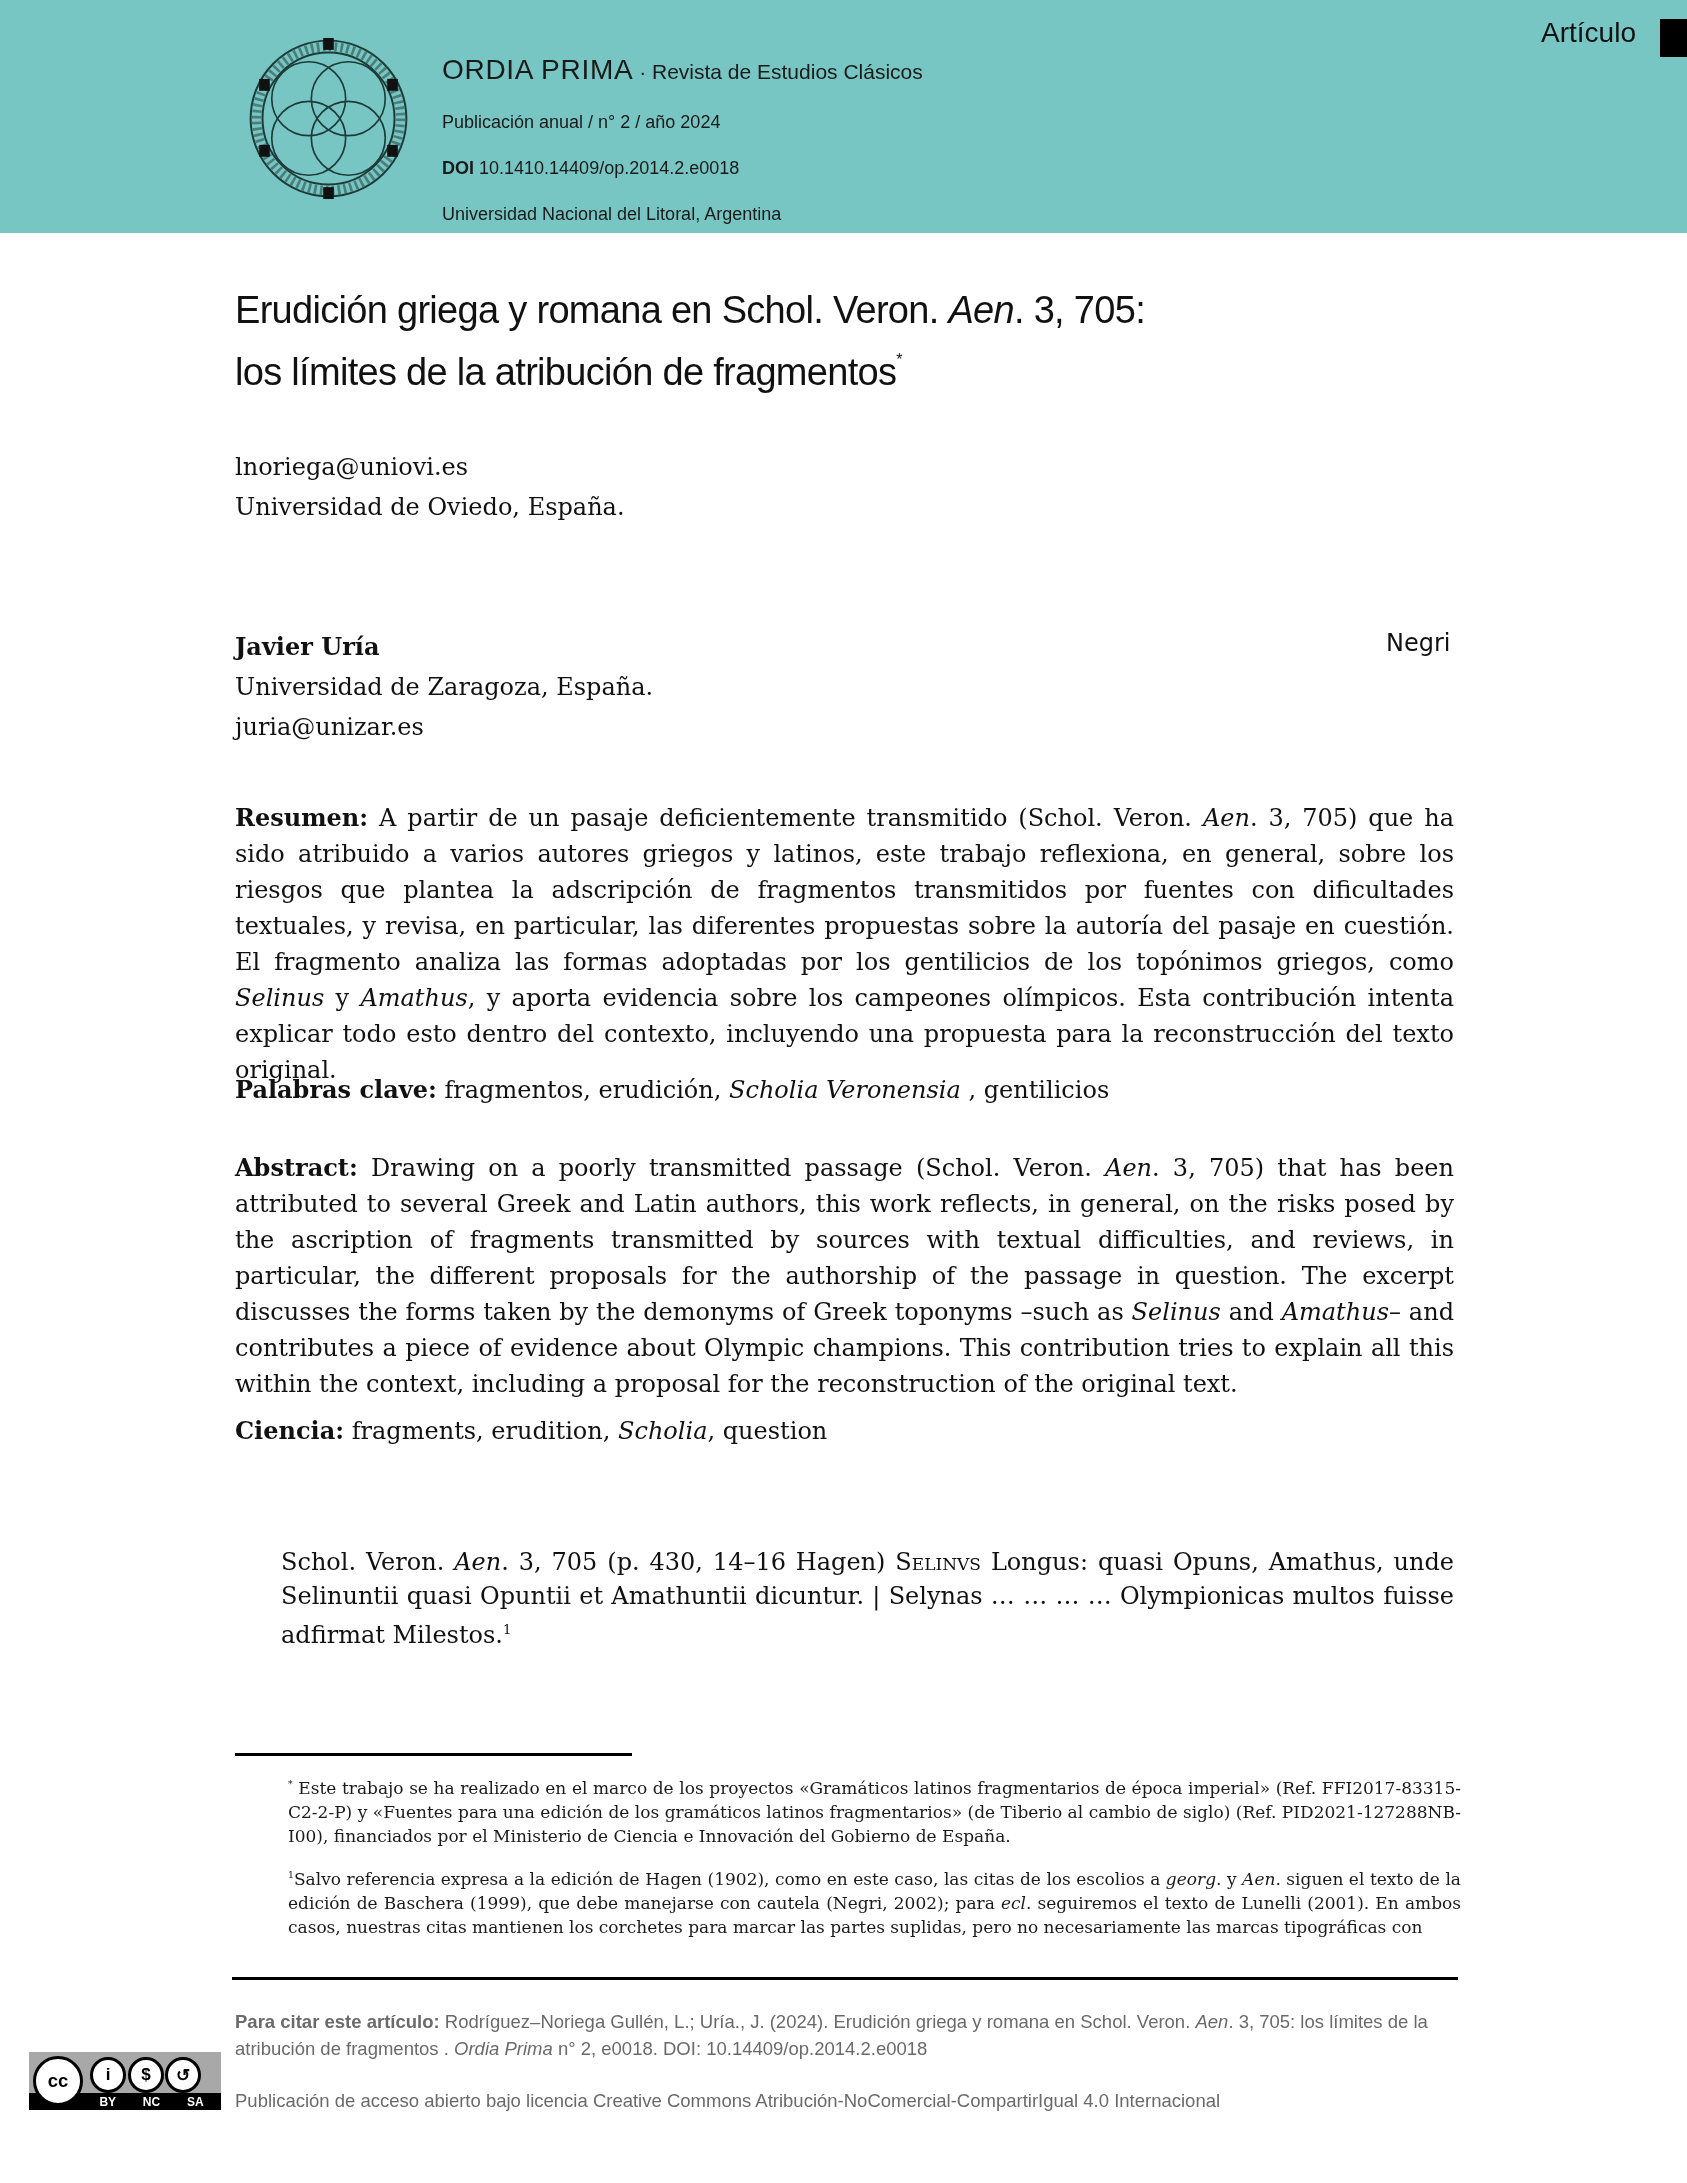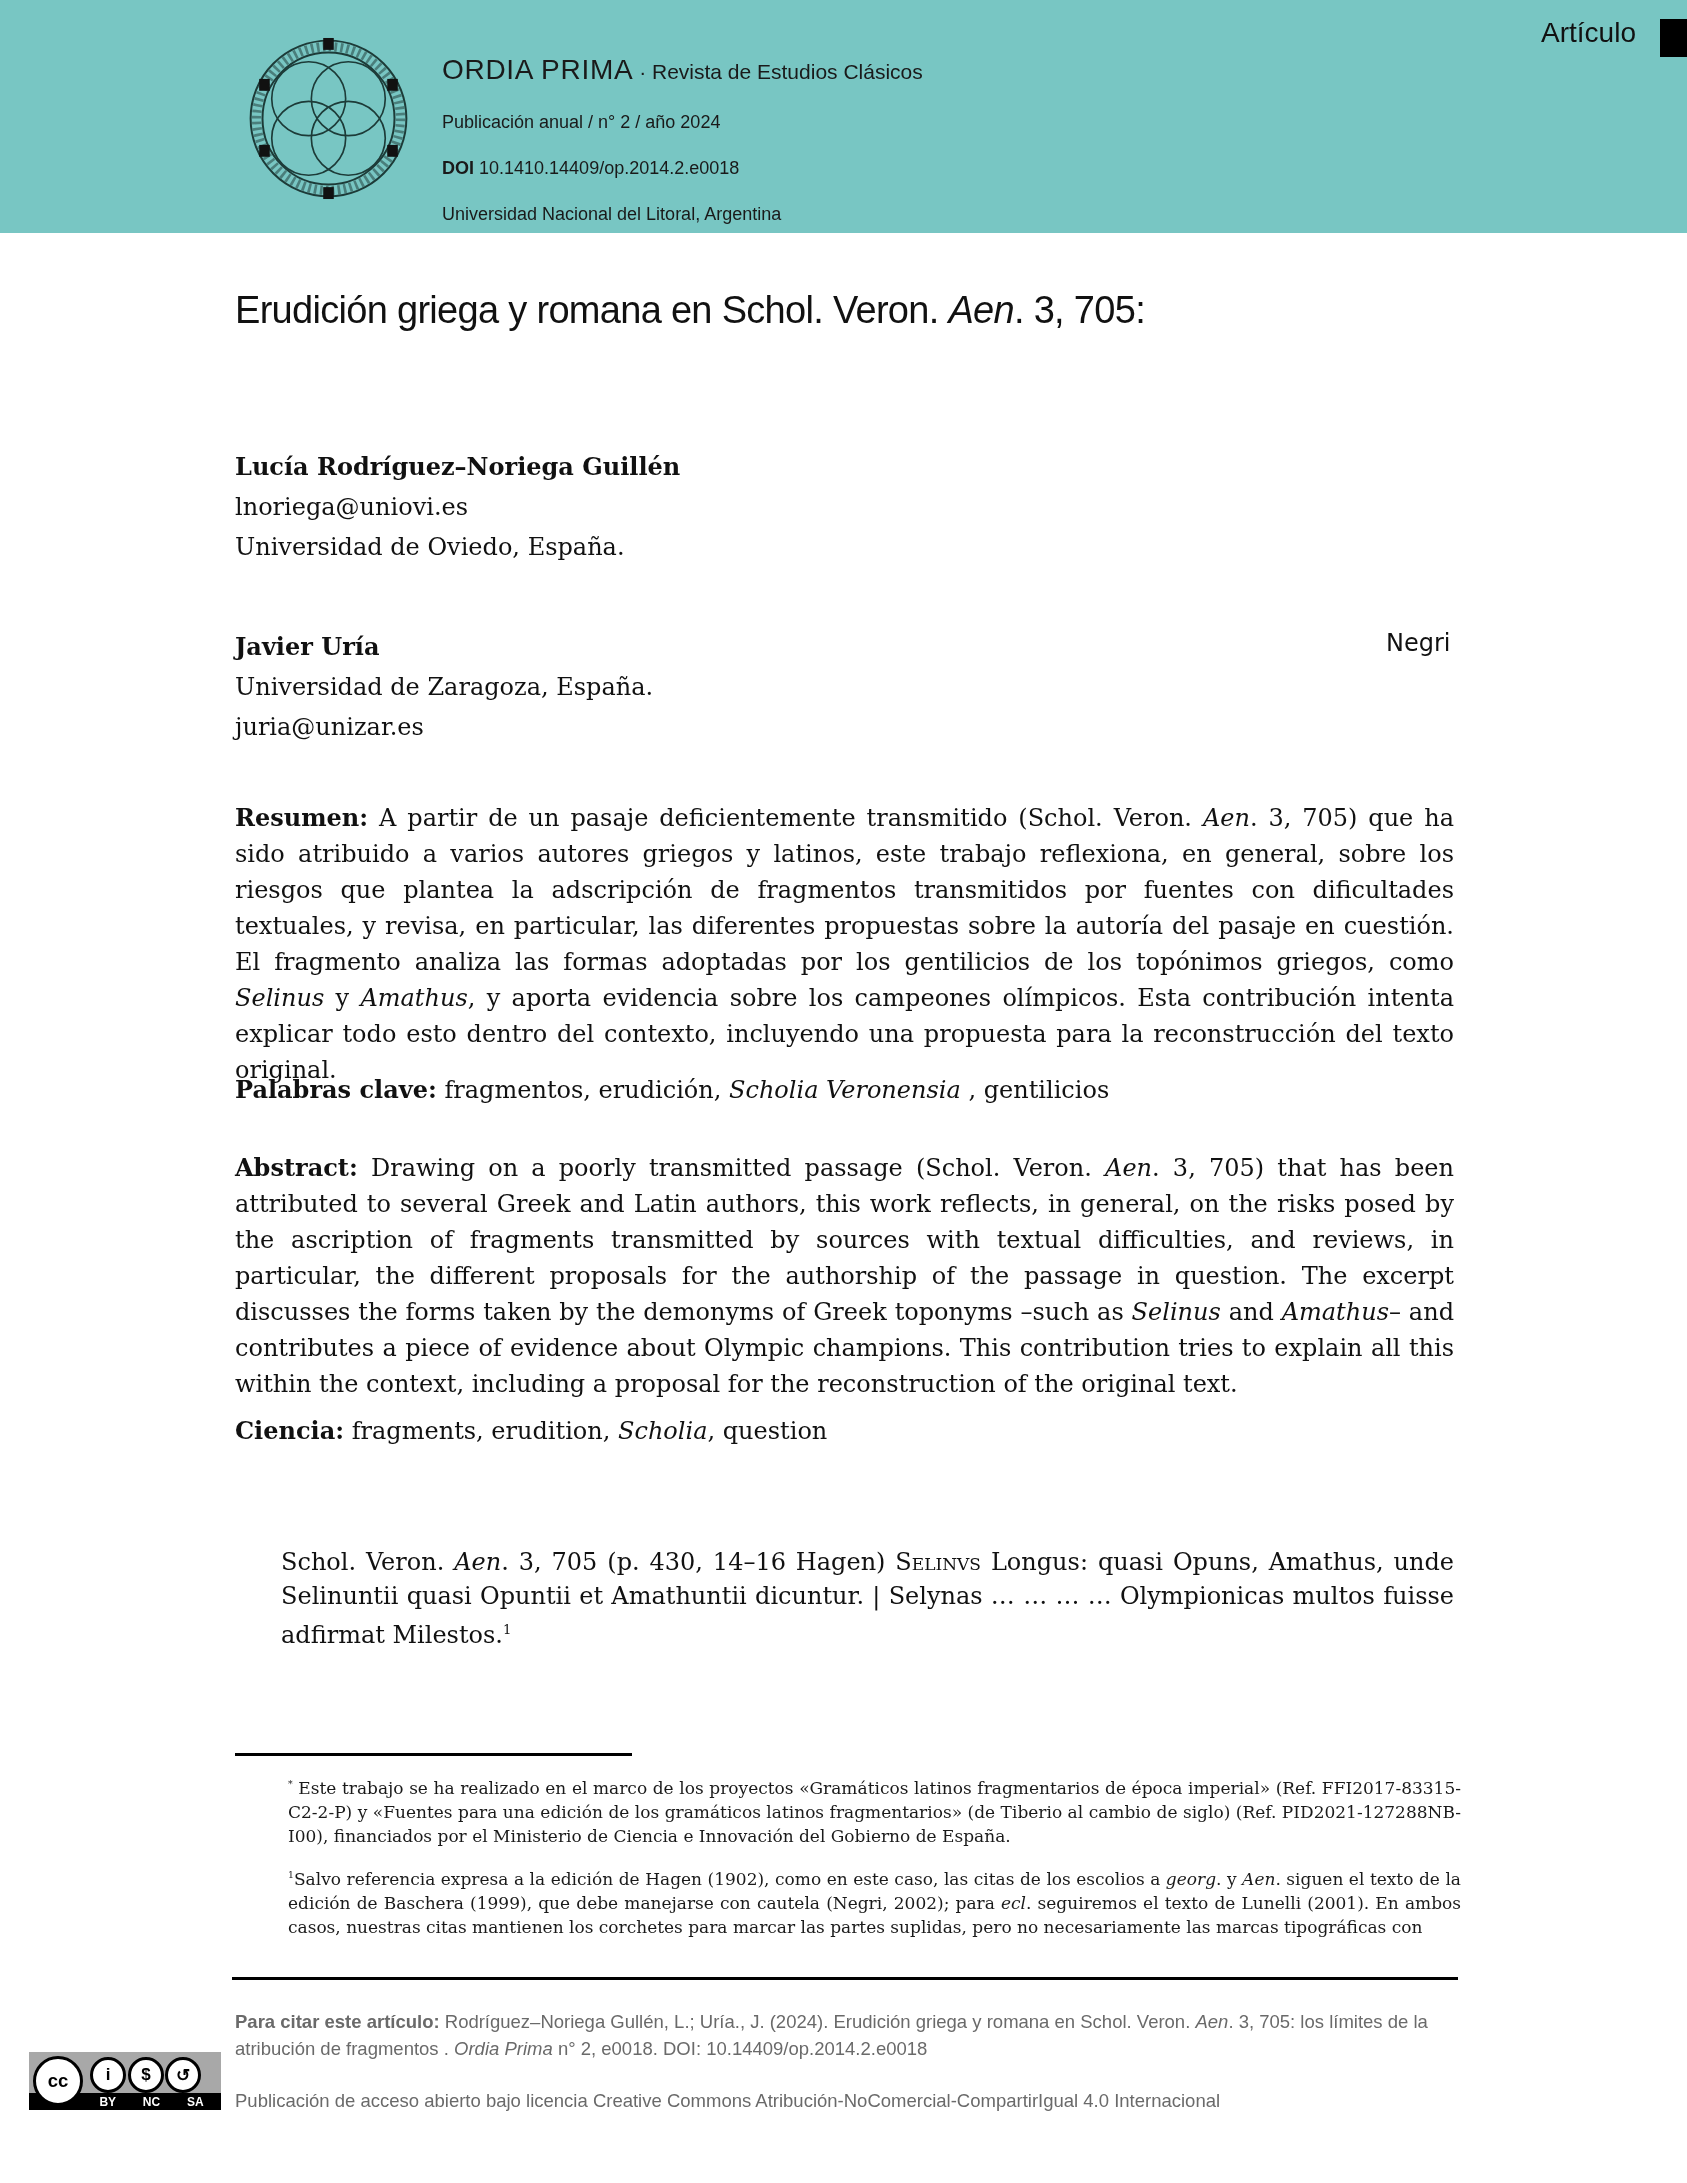--- a/index.html
+++ b/index.html
@@ -121,6 +121,7 @@
 
 <div class="content title">
   <div><span>Erudición griega y romana en Schol. Veron. </span><i>Aen</i><span>. 3, 705:</span></div>
+  <div><span>los límites de la atribución de fragmentos</span><sup>*</sup></div>
 </div>
 
 <div class="content author a1">

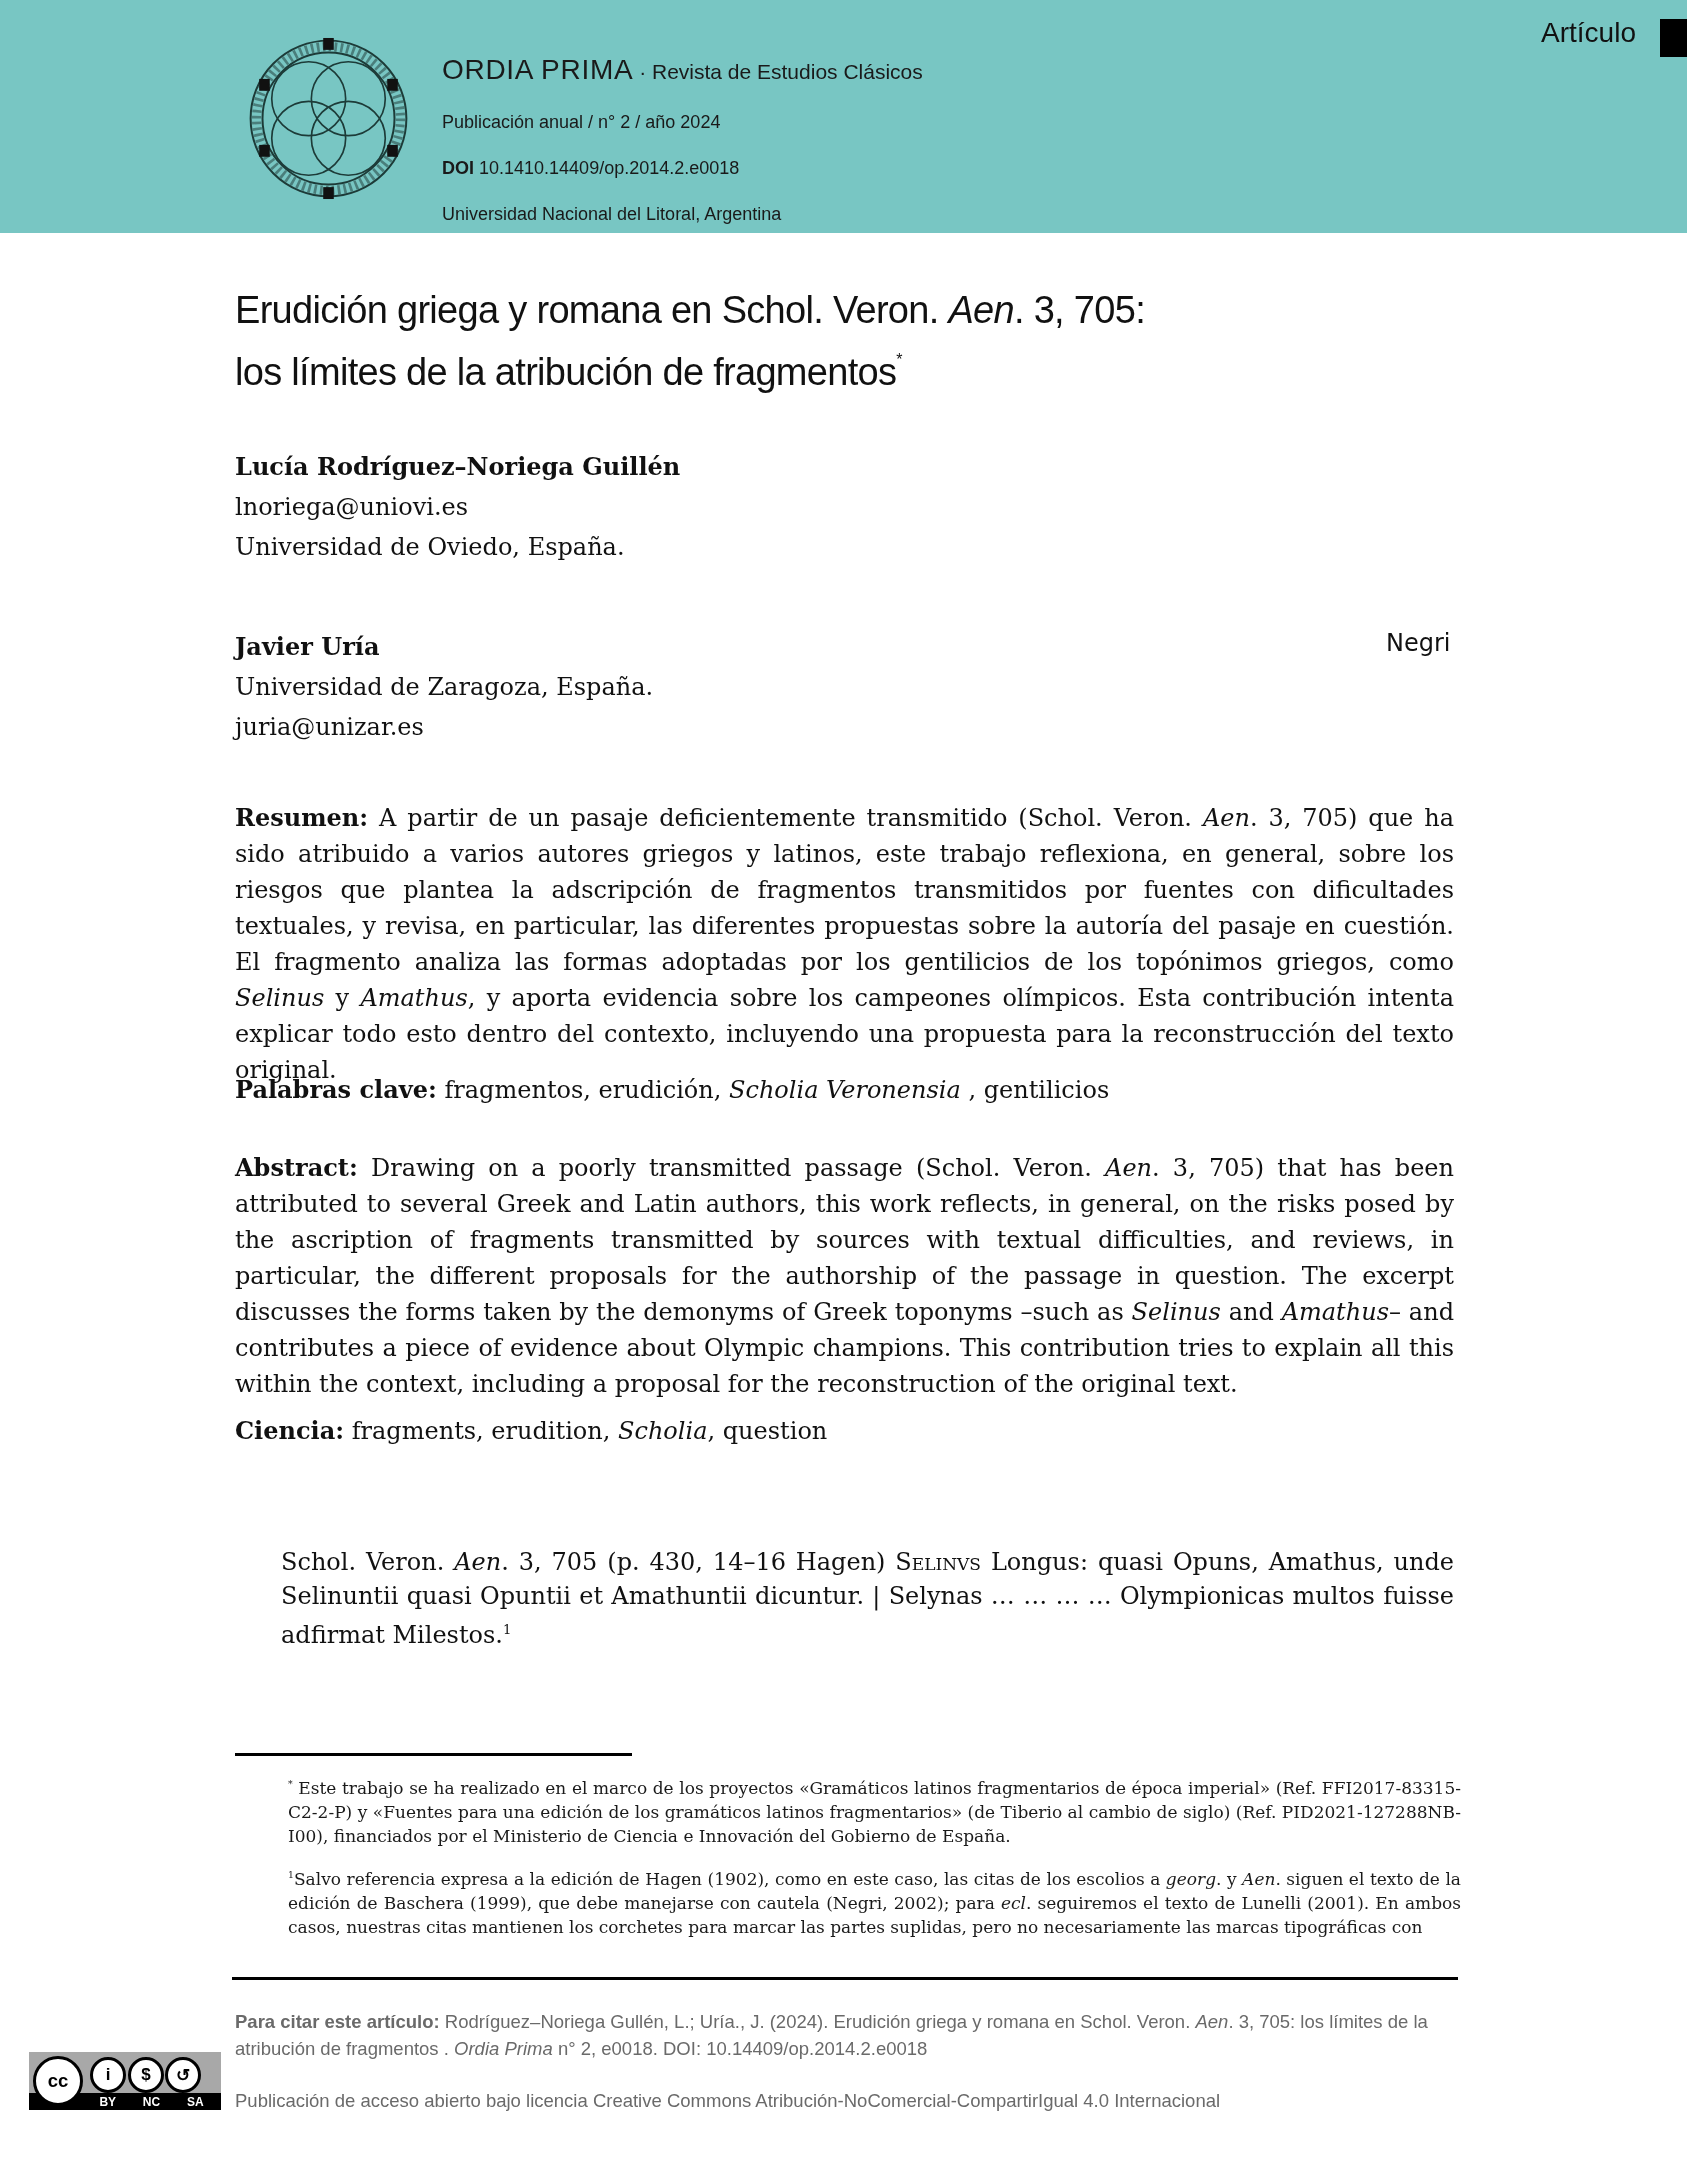--- a/index.html
+++ b/index.html
@@ -125,7 +125,6 @@
 </div>
 
 <div class="content author a1">
-  <div class="aname">Lucía Rodríguez–Noriega Guillén</div>
   <div>lnoriega@uniovi.es</div>
   <div>Universidad de Oviedo, España.</div>
 </div>

